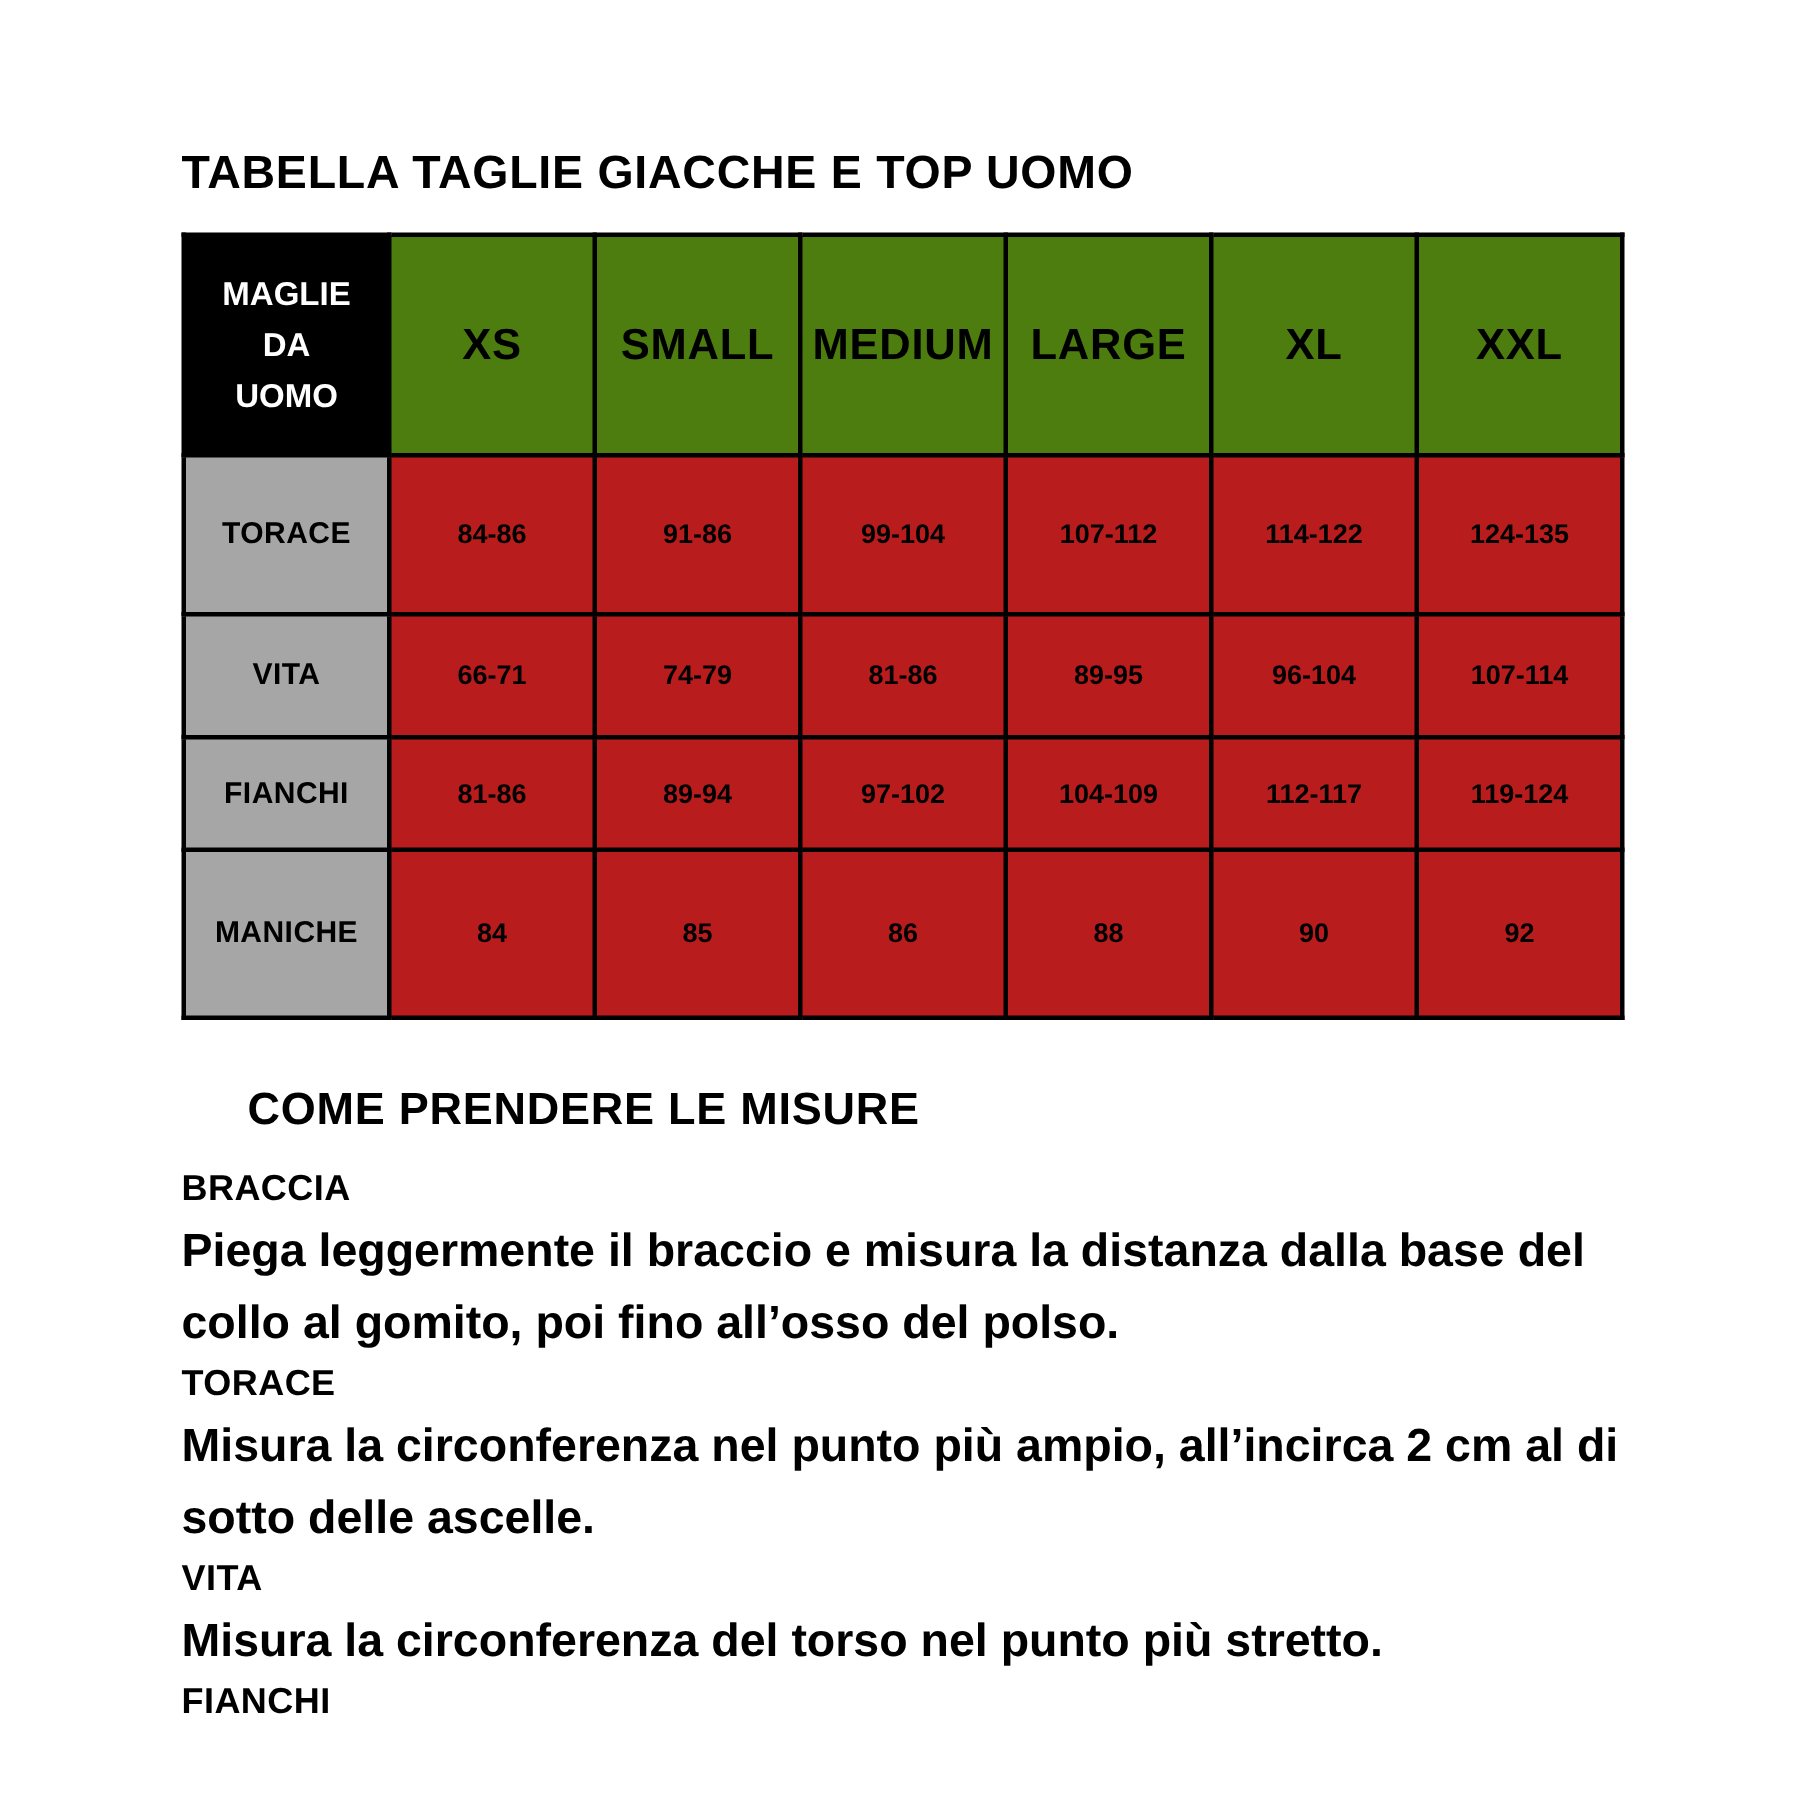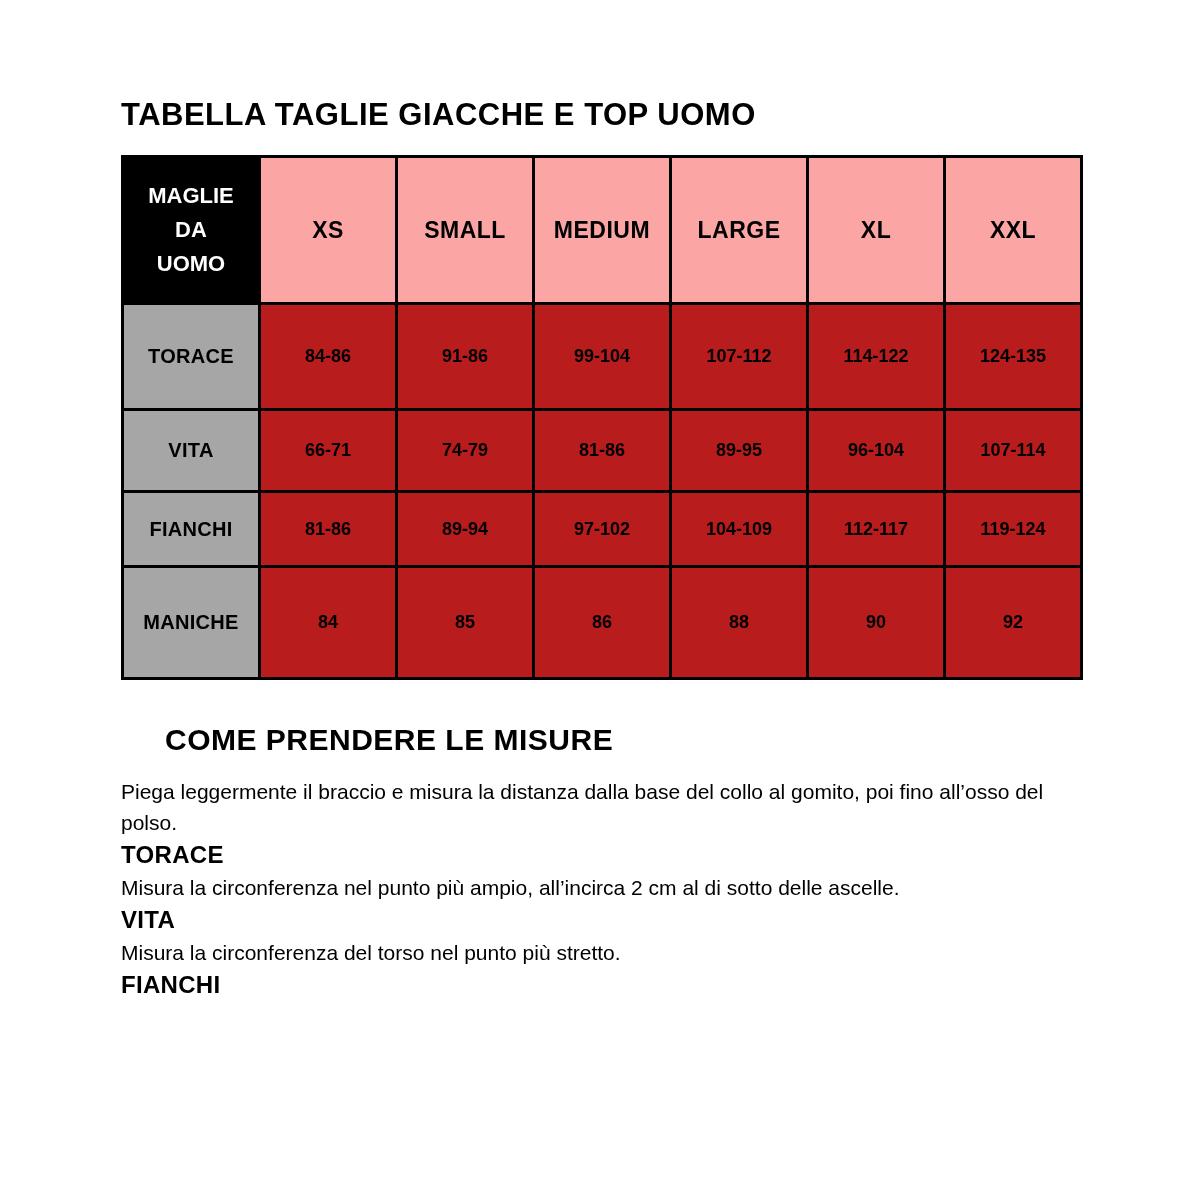--- a/index.html
+++ b/index.html
@@ -56,8 +56,8 @@
   }
   .corner-cell span { display: block; }
   .col-head {
-    background: #fca5a5;
-    font-size: 23px;
+    background: #4d7c0f;
+    font-size: 29px;
     letter-spacing: 0.5px;
   }
   .row-label {

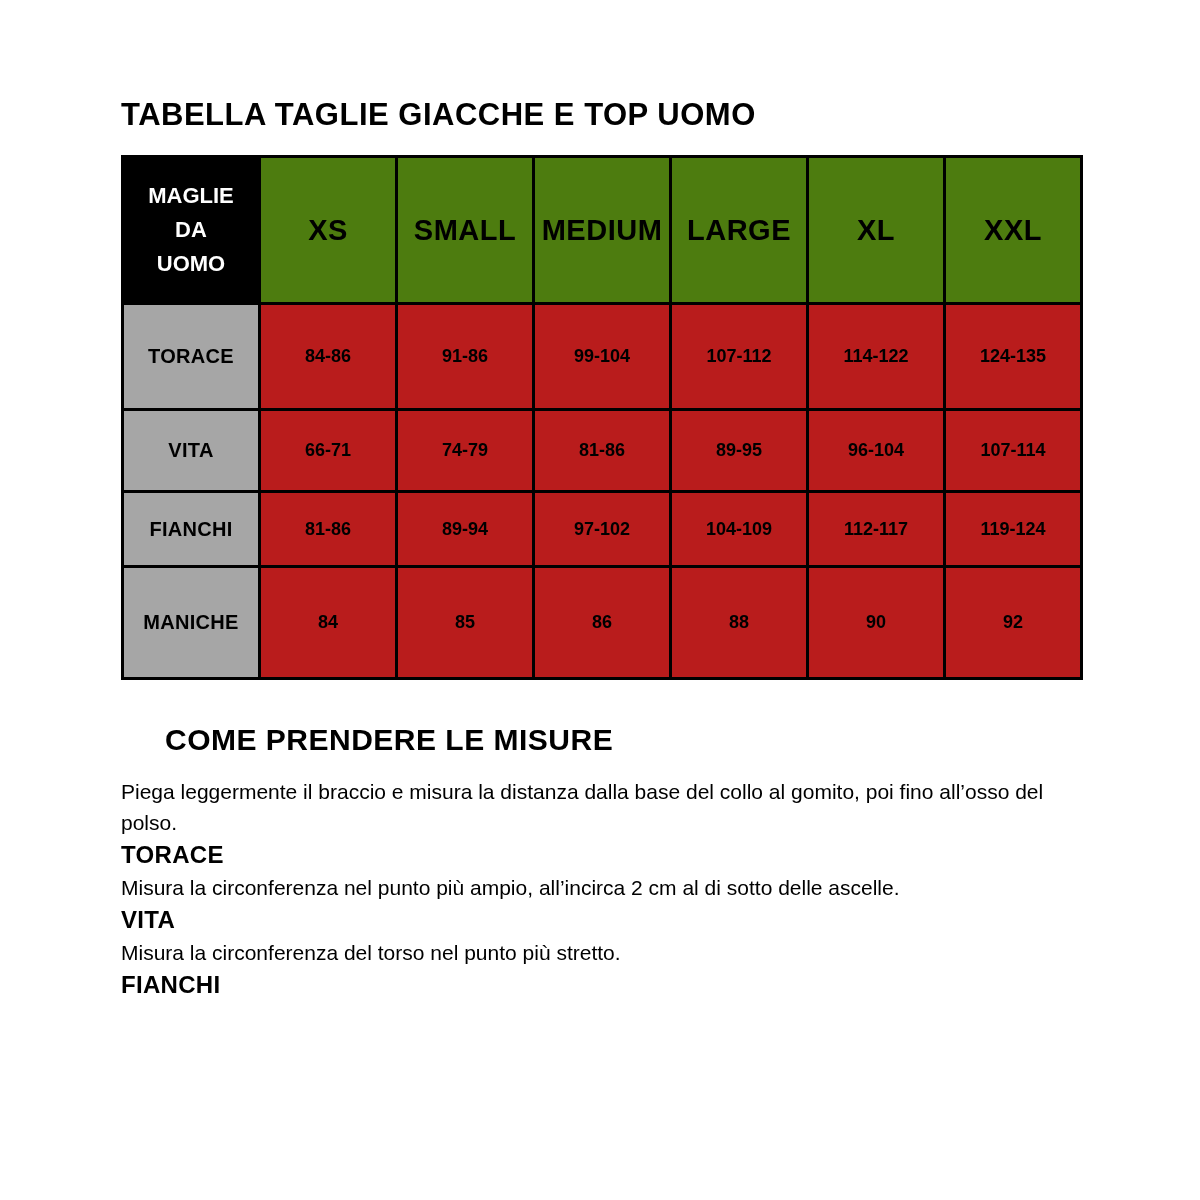--- a/index.html
+++ b/index.html
@@ -174,6 +174,7 @@
   <div class="measures">
     <h2 class="measures-title">COME PRENDERE LE MISURE</h2>
 
+    <h3 class="m-head">BRACCIA</h3>
     <p class="m-text">Piega leggermente il braccio e misura la distanza dalla base del collo al gomito, poi fino all’osso del polso.</p>
 
     <h3 class="m-head">TORACE</h3>

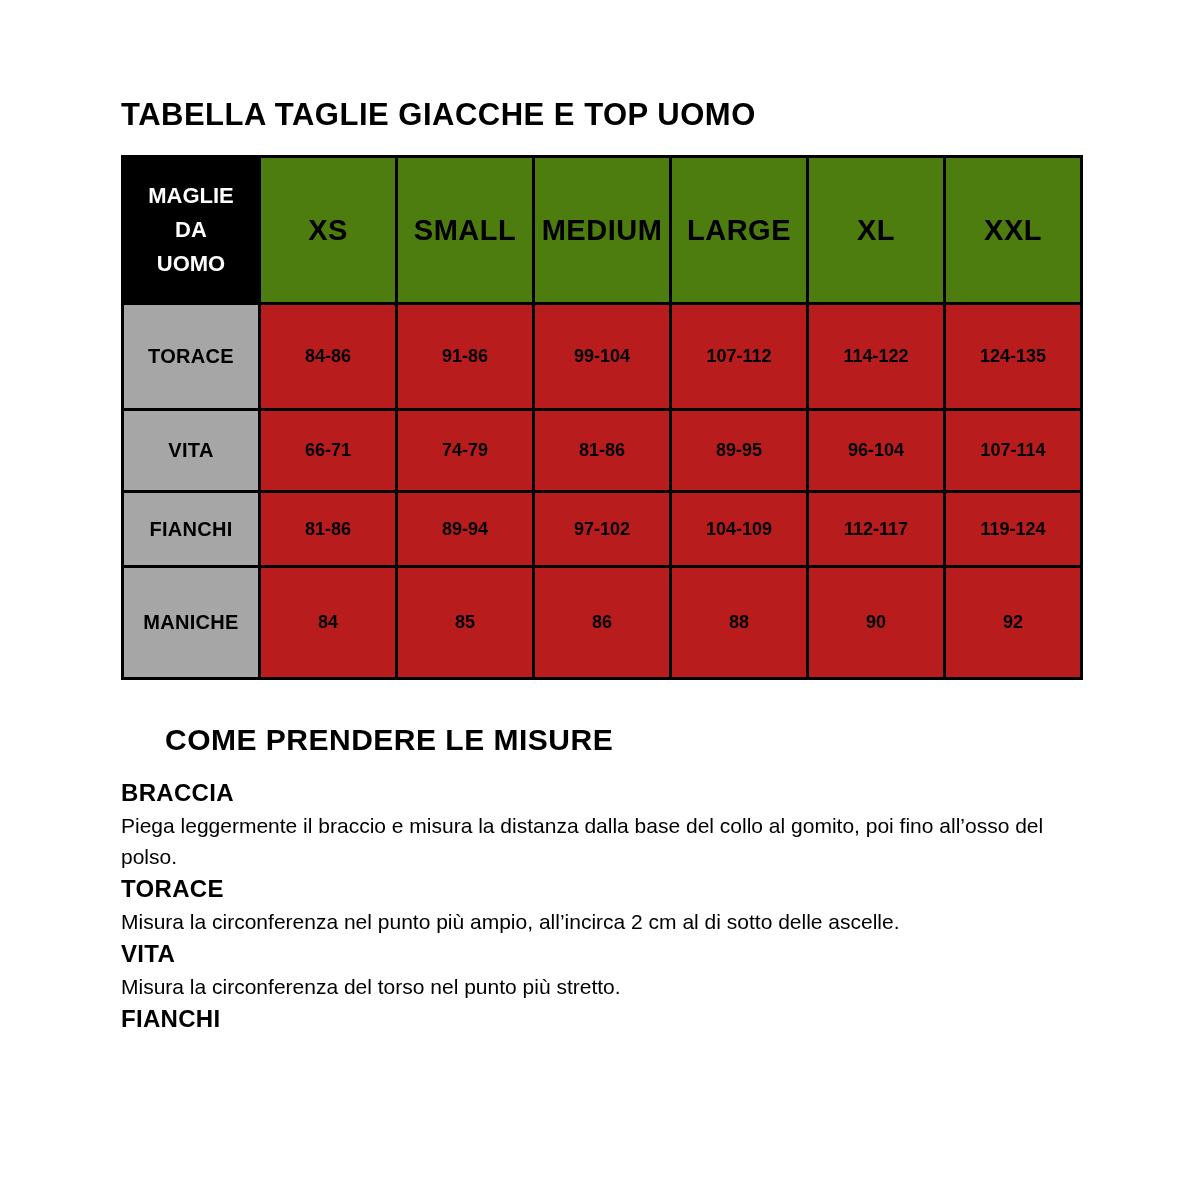--- a/index.html
+++ b/index.html
@@ -90,9 +90,9 @@
     letter-spacing: 0.3px;
   }
   .m-text {
-    font-size: 21px;
-    line-height: 31px;
-    font-weight: normal;
+    font-size: 31px;
+    line-height: 48px;
+    font-weight: bold;
   }
 </style>
 </head>

